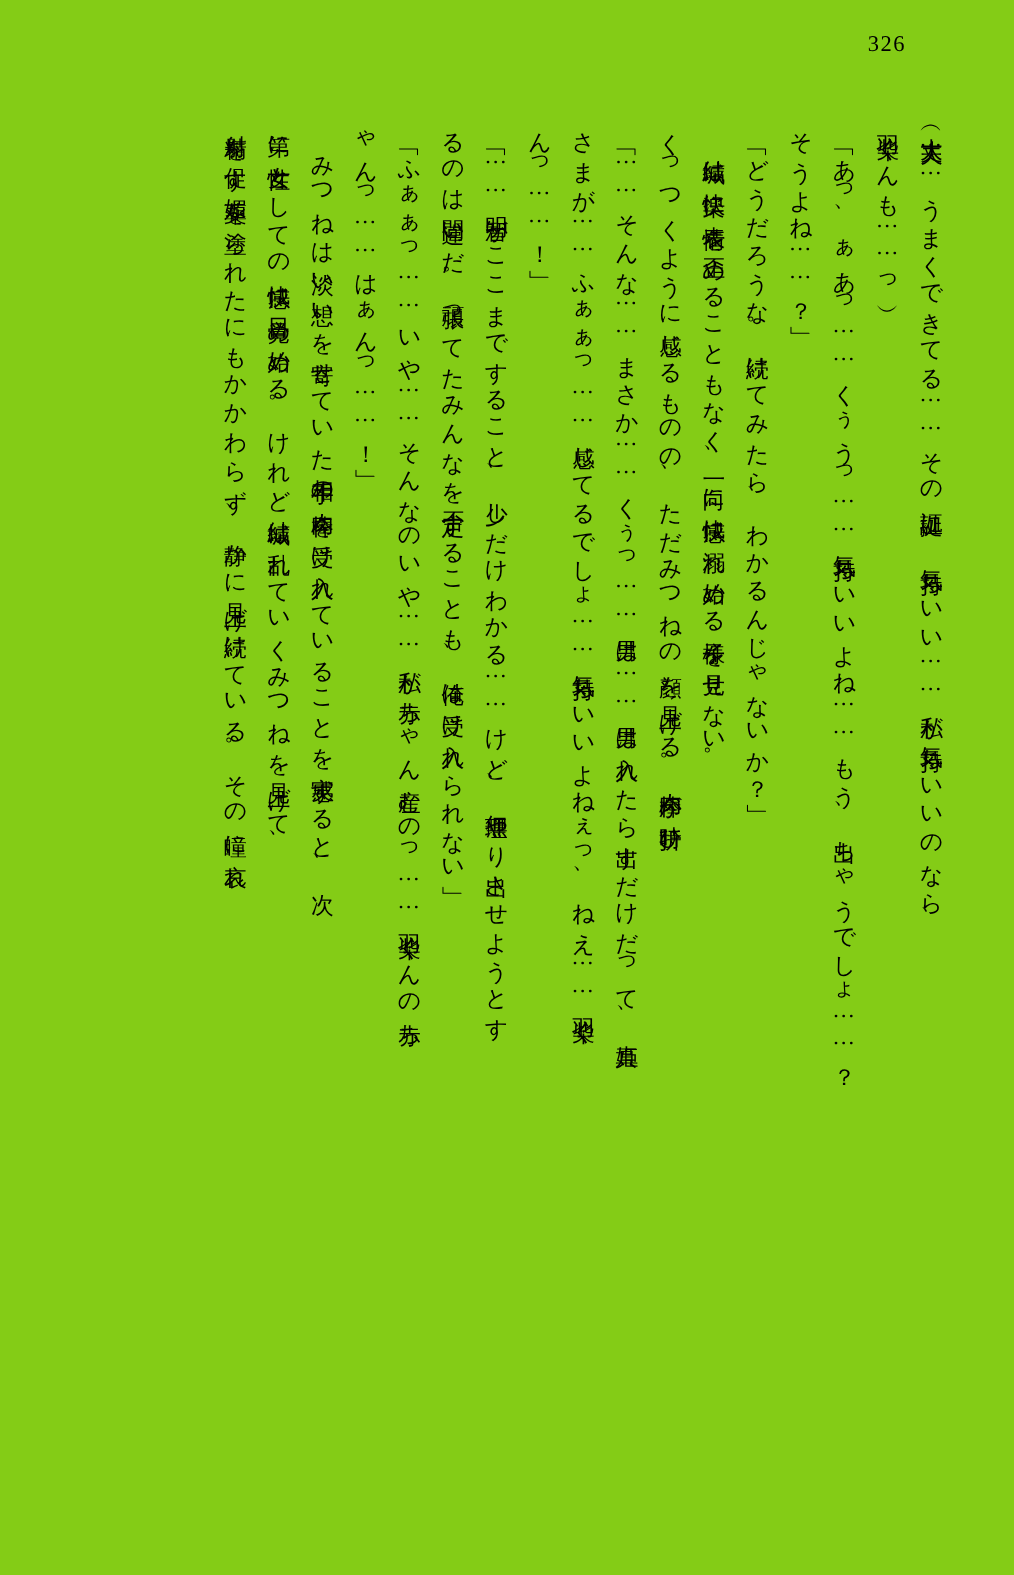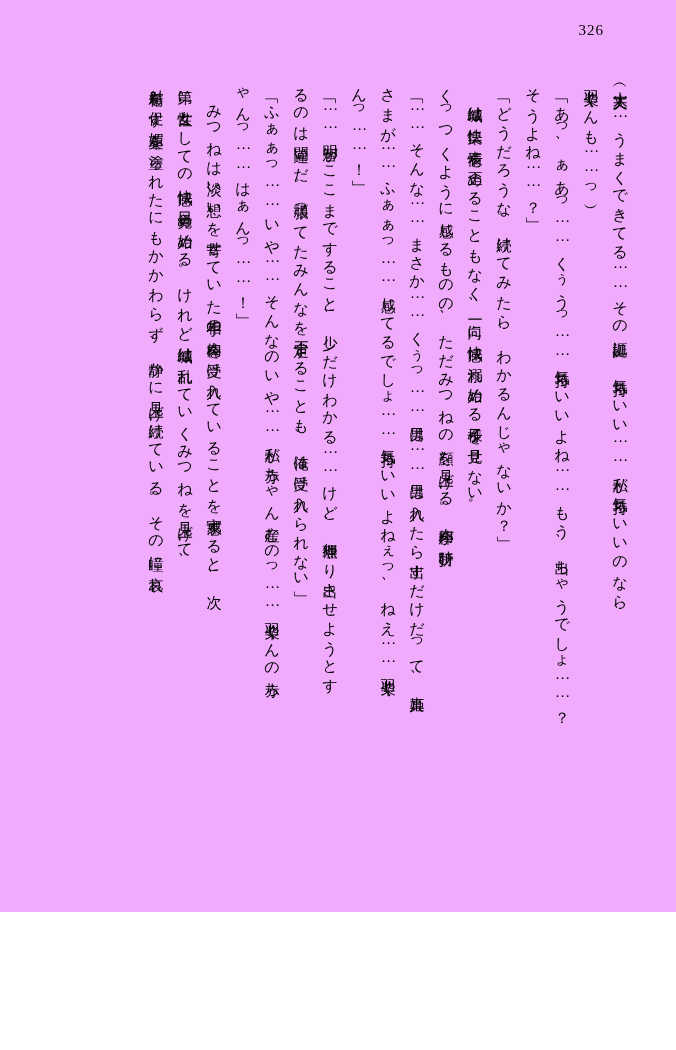--- a/index.html
+++ b/index.html
@@ -17,8 +17,8 @@
   .page {
     position: relative;
     width: 676px;
-    height: 912px;
-    background: #f0abfc;
+    height: 1050px;
+    background: #84cc16;
     box-sizing: border-box;
   }
   .page-number {

